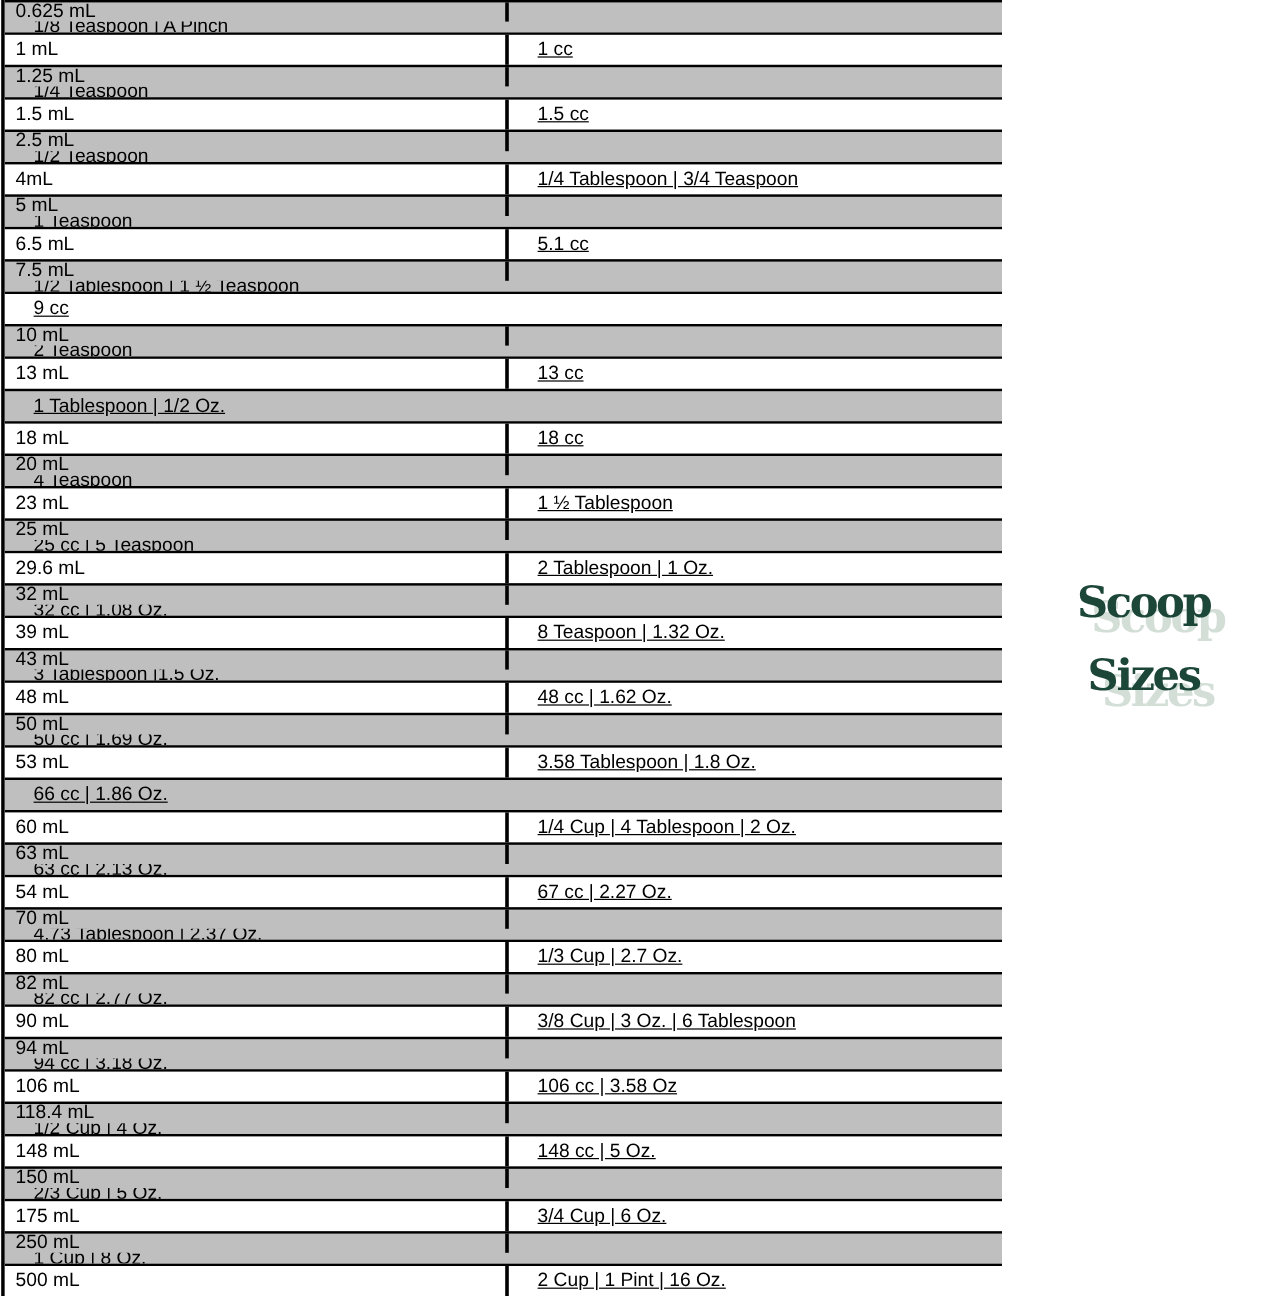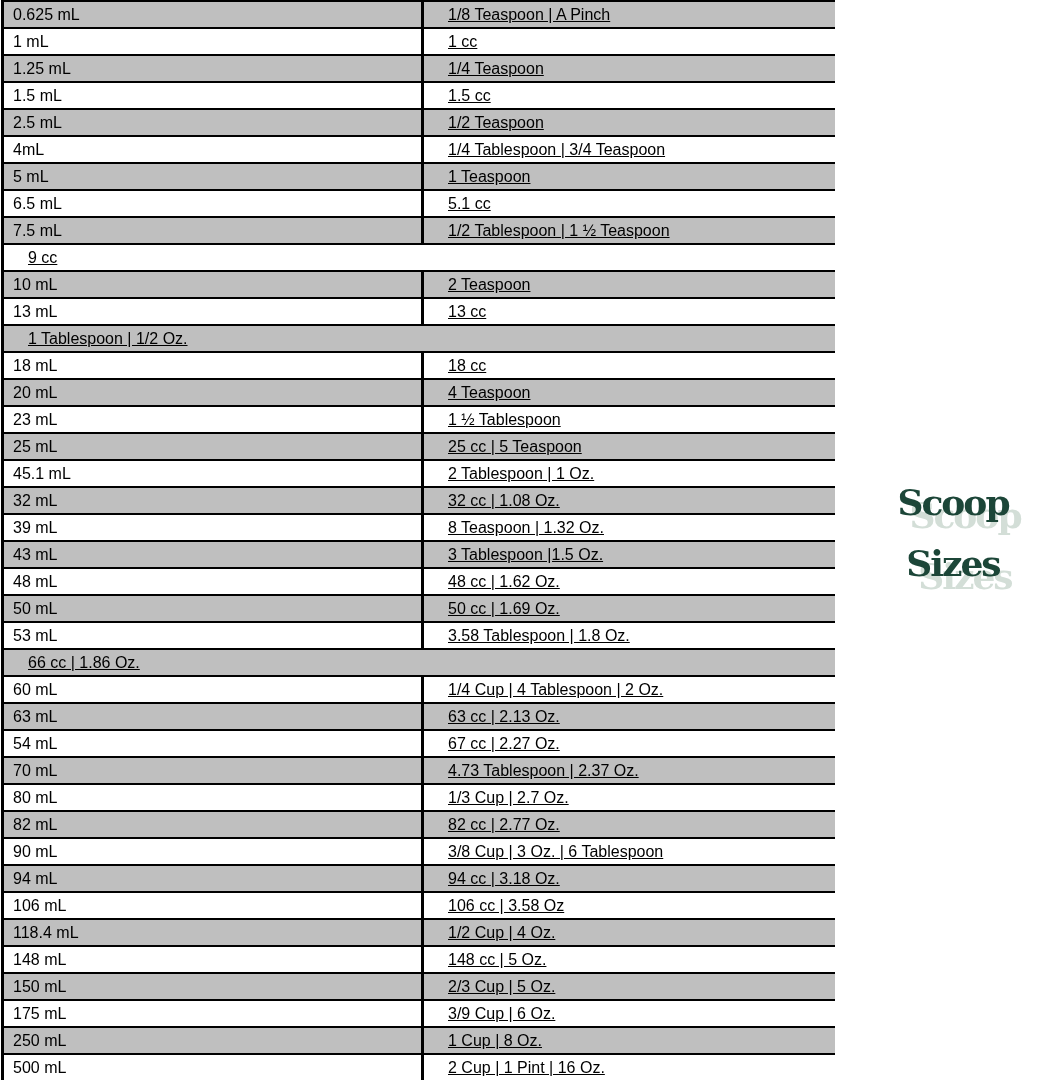--- a/index.html
+++ b/index.html
@@ -36,6 +36,7 @@
   }
   .row.alt{
     background:var(--alt-row);
+    flex-direction:column;
   }
   .cell{
     display:flex;

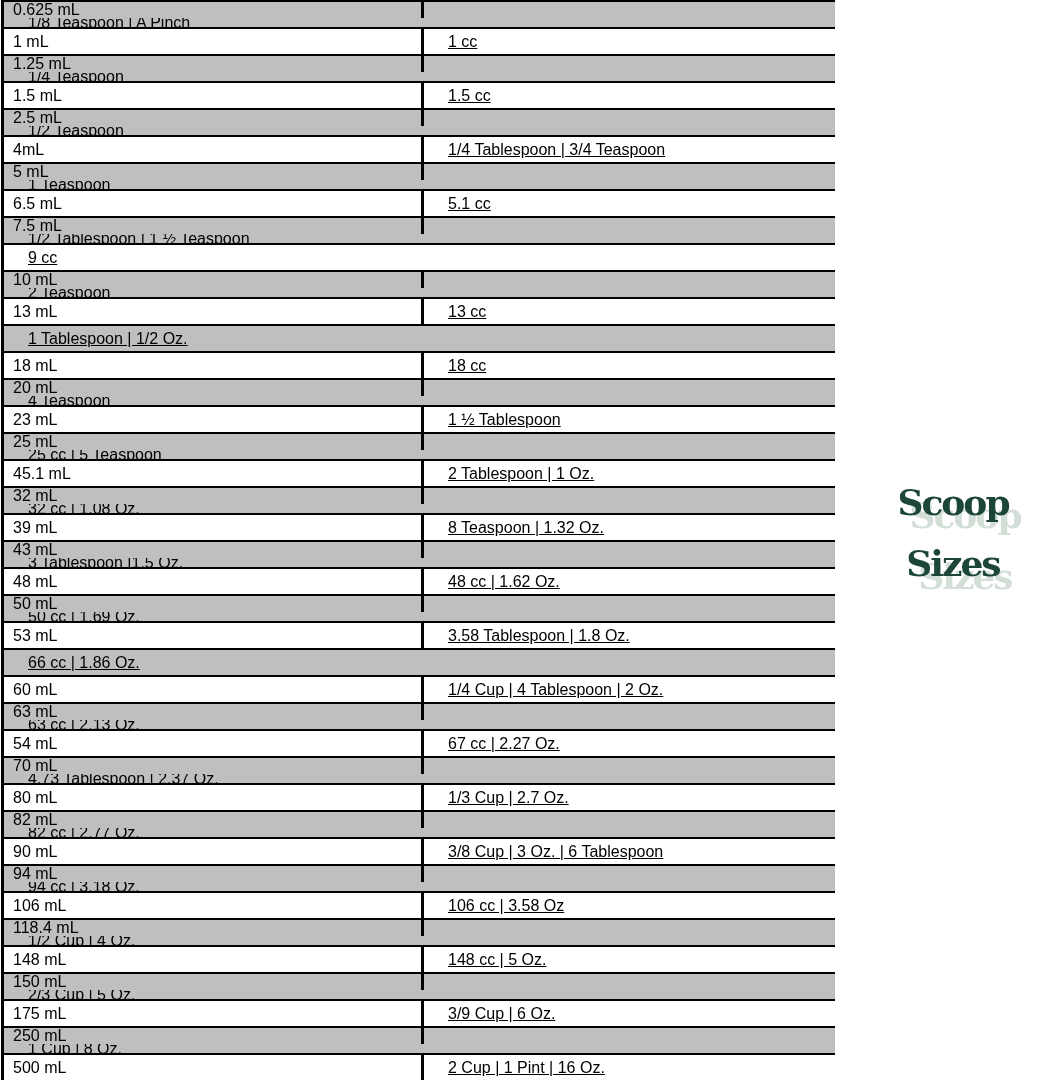--- a/index.html
+++ b/index.html
@@ -162,7 +162,7 @@
   </div>
 
   <div class="row">
-    <div class="cell cell-ml">45.1 mL</div>
+    <div class="cell cell-ml">29.6 mL</div>
     <div class="cell cell-conv">2 Tablespoon | 1 Oz.</div>
   </div>
 

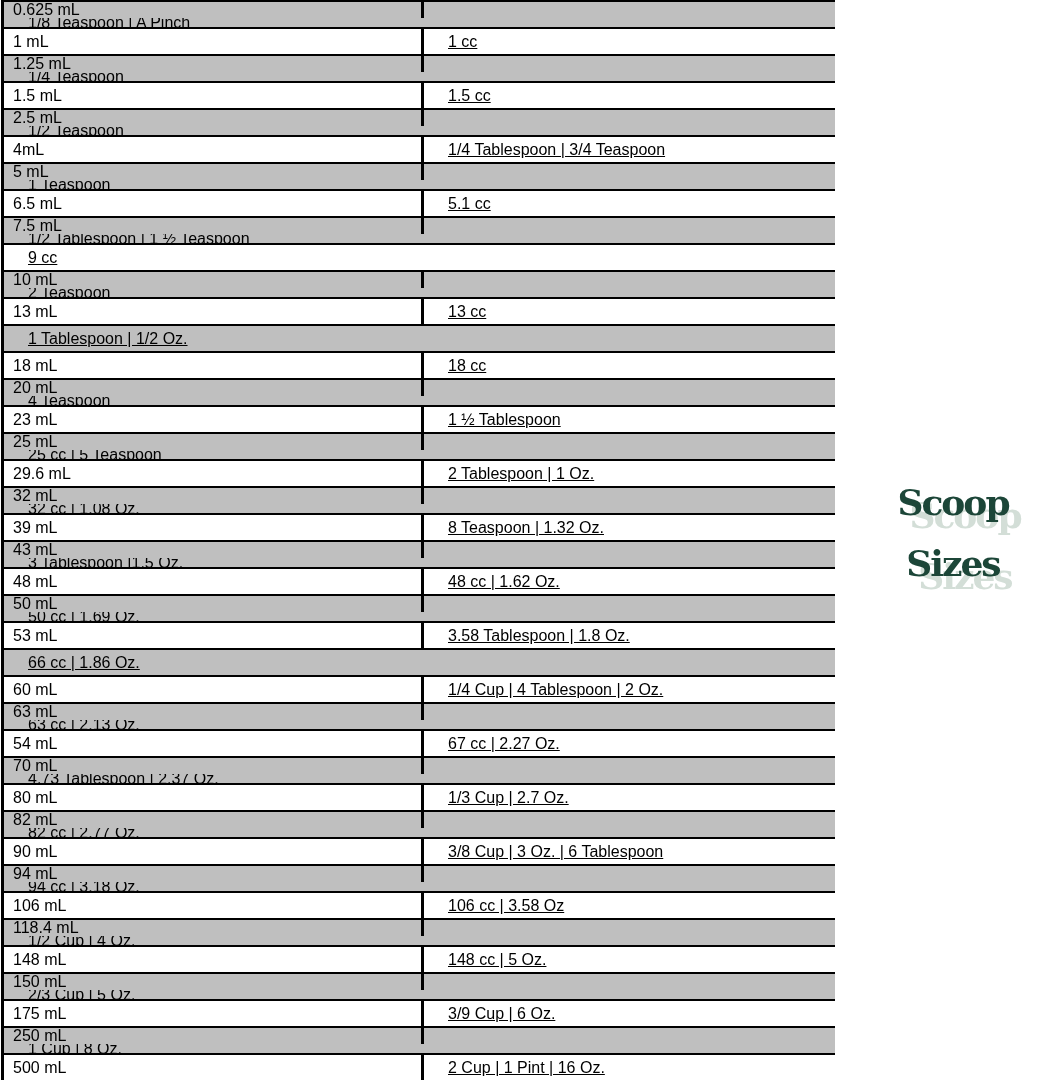--- a/index.html
+++ b/index.html
@@ -262,7 +262,7 @@
 
   <div class="row">
     <div class="cell cell-ml">175 mL</div>
-    <div class="cell cell-conv">3/9 Cup | 6 Oz.</div>
+    <div class="cell cell-conv">3/4 Cup | 6 Oz.</div>
   </div>
 
   <div class="row alt">

